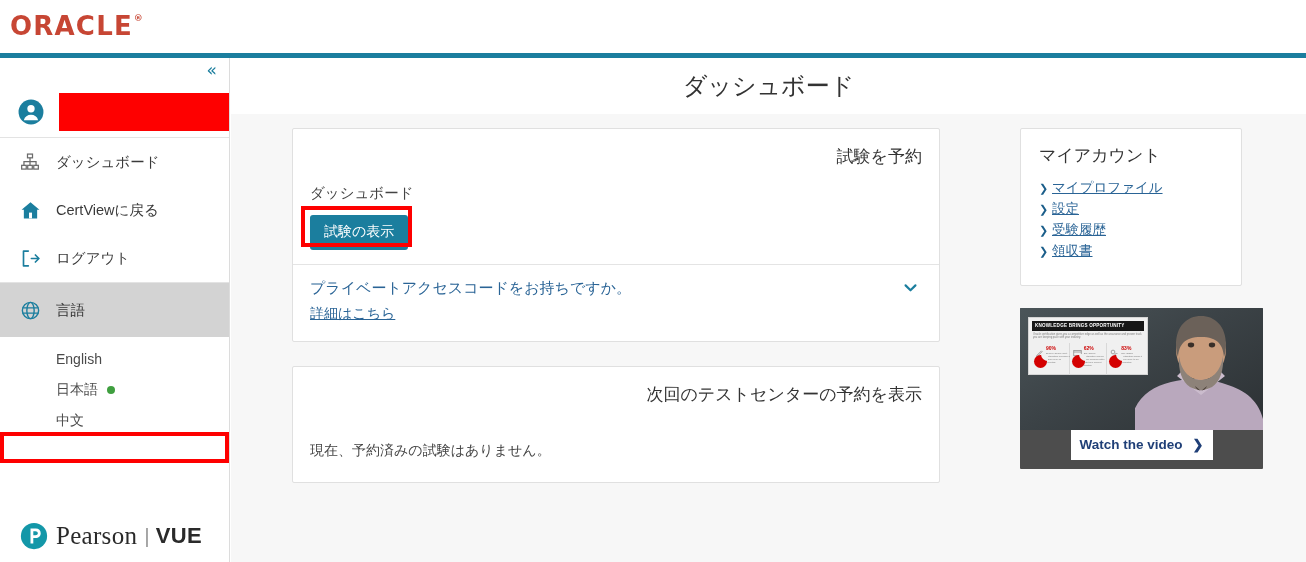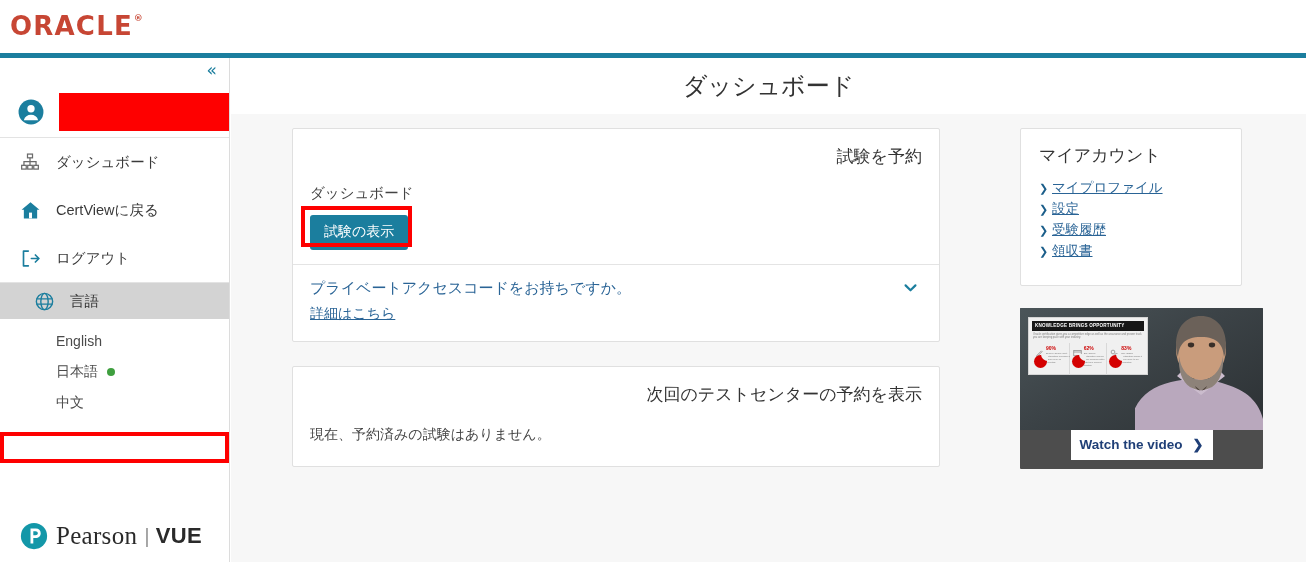--- a/index.html
+++ b/index.html
@@ -63,7 +63,7 @@
   }
 
   .lang-header {
-    height: 36px; display: flex; align-items: center; padding-left: 32px;
+    height: 54px; display: flex; align-items: center; padding-left: 18px;
     background: #d3d3d3; cursor: pointer;
   }
   .lang-header .nav-label { color: #333; }

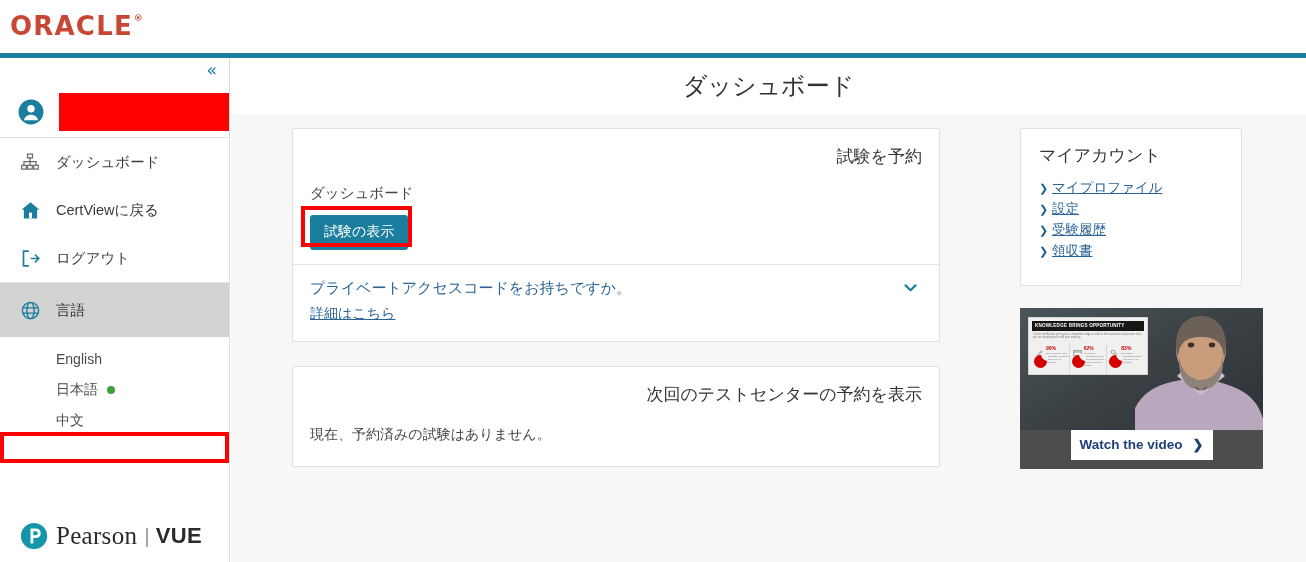--- a/index.html
+++ b/index.html
@@ -163,7 +163,7 @@
   }
 
   .card-gap { height: 24px; }
-  .nb-body { font-size: 14px; color: #444; margin-top: 20px; }
+  .nb-body { font-size: 14px; color: #444; margin-top: 36px; }
 
   
   .acct-card { padding: 15px 17px 22px 18px; }

